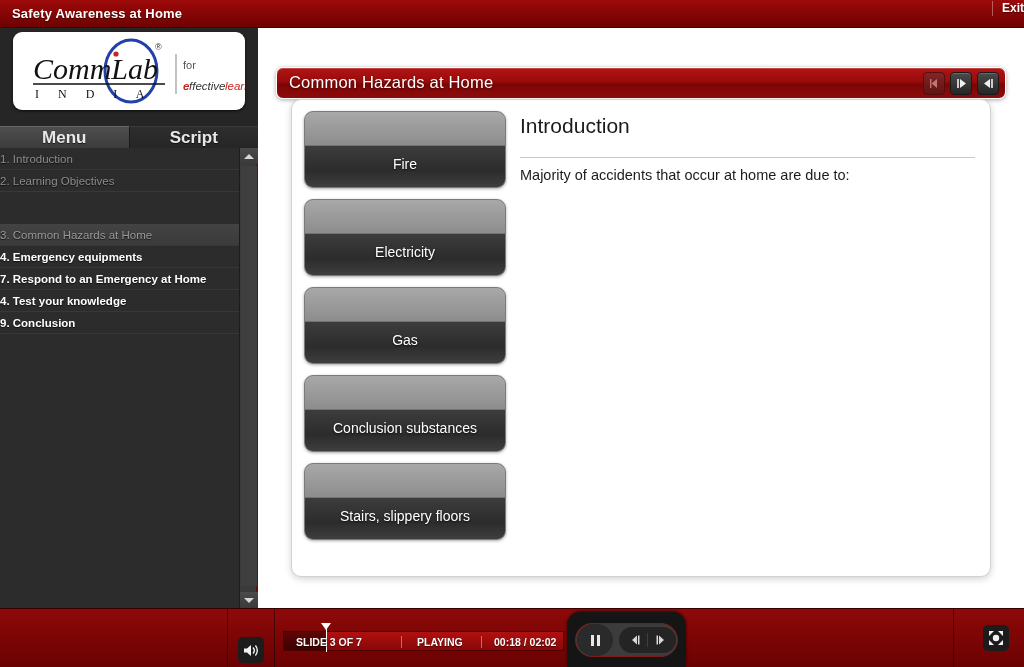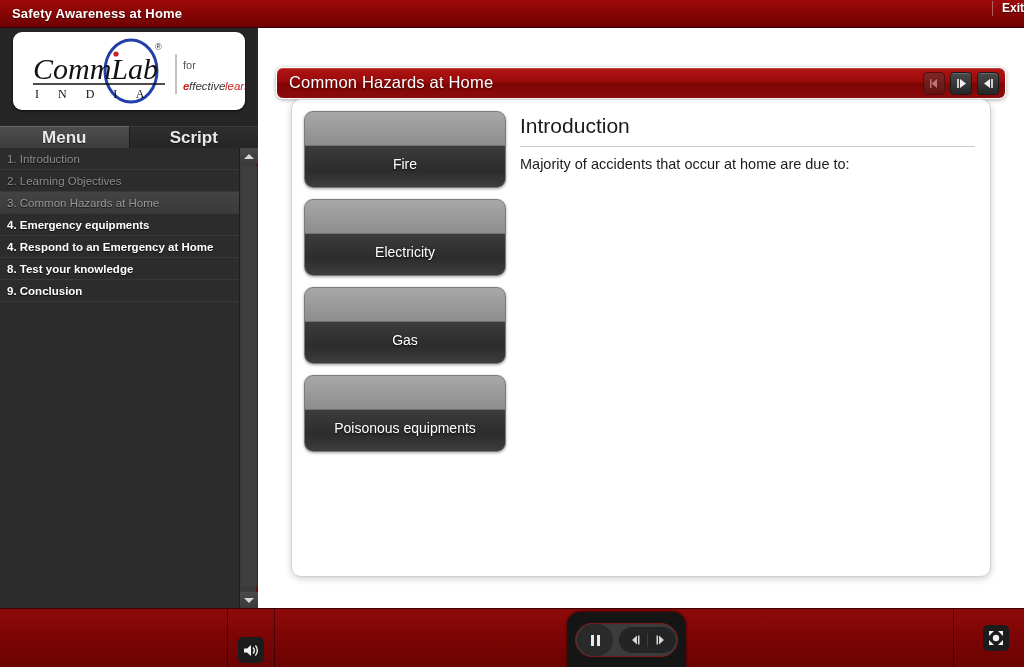--- a/index.html
+++ b/index.html
@@ -213,7 +213,7 @@
   }
   .intro-heading {
     font-size: 21px; color: #1a1a1a; font-weight: normal;
-    padding-bottom: 8px;
+    padding-bottom: 19px;
     border-bottom: 1px solid #c9c9c9;
   }
   .intro-body {

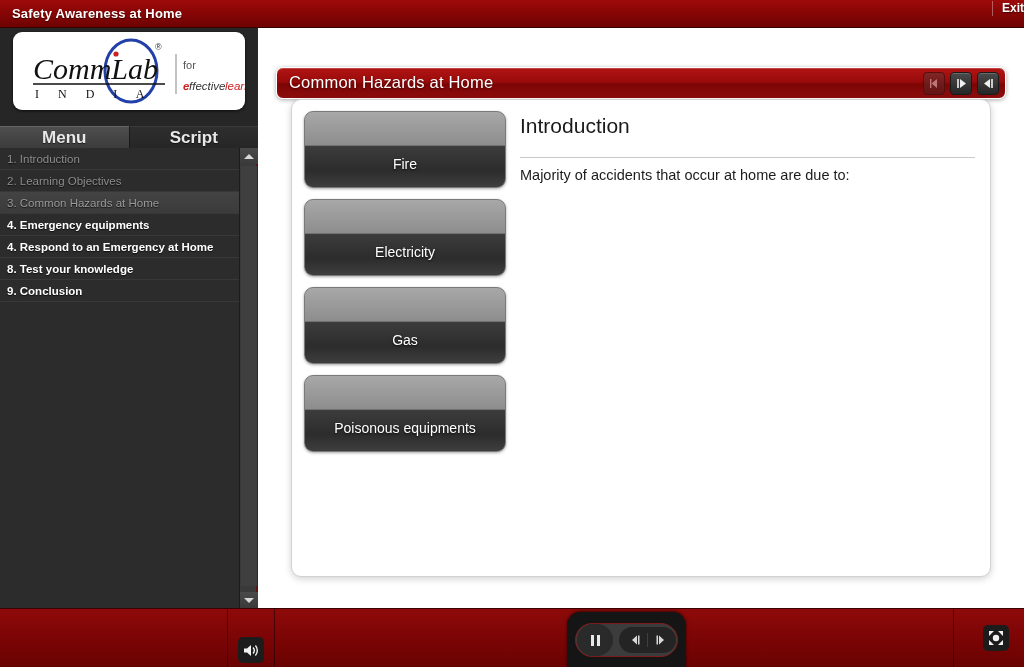--- a/index.html
+++ b/index.html
@@ -91,7 +91,6 @@
   }
   .menu-item {
     height: 22px; line-height: 22px;
-    padding-left: 7px;
     font-size: 11.5px;
     color: #f2f2f2;
     border-bottom: 1px solid #383838;

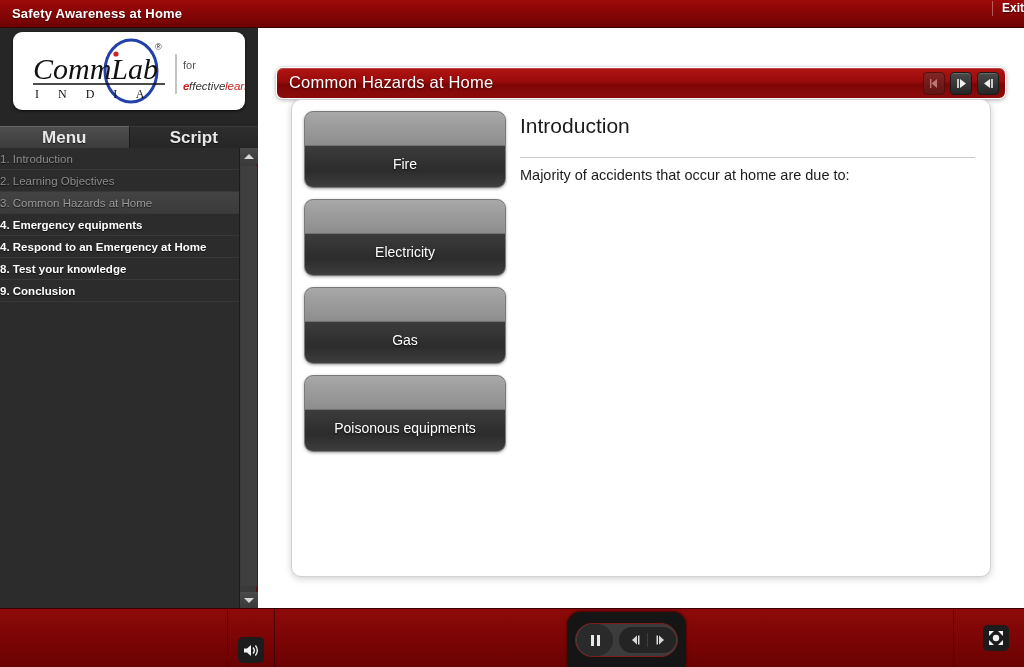--- a/index.html
+++ b/index.html
@@ -102,6 +102,7 @@
   .menu-item.current {
     color: #9a9a9a;
     background: linear-gradient(to bottom, #434343, #3b3b3b);
+    margin-top: 32px;
   }
   .menu-item.upcoming { color: #ffffff; font-weight: bold; }
 

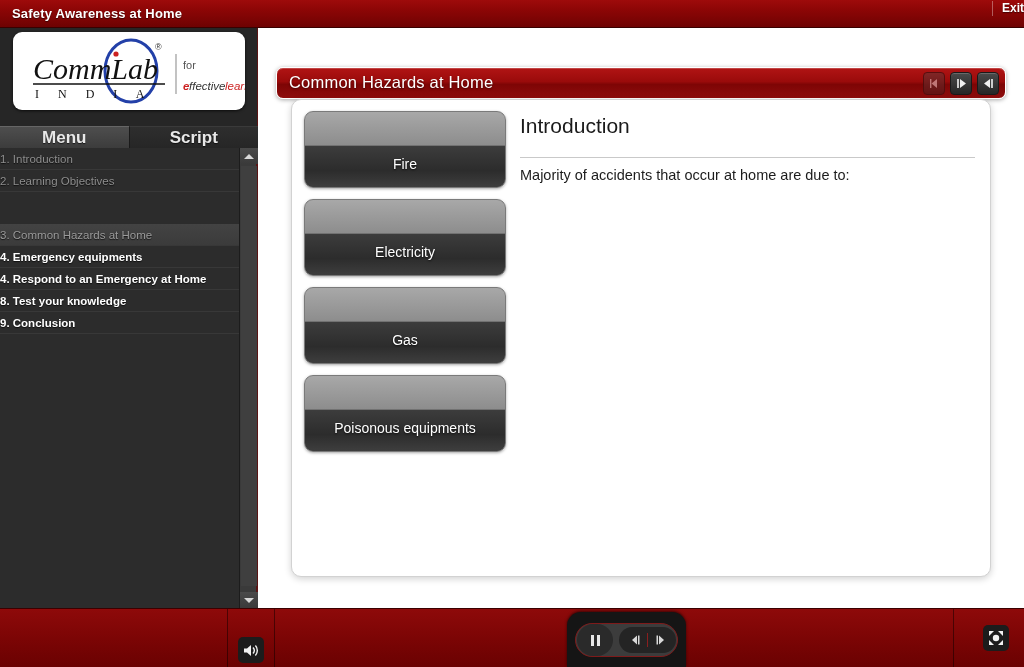--- a/index.html
+++ b/index.html
@@ -372,7 +372,7 @@
         <div class="menu-item visited">2. Learning Objectives</div>
         <div class="menu-item current">3. Common Hazards at Home</div>
         <div class="menu-item upcoming">4. Emergency equipments</div>
-        <div class="menu-item upcoming">4. Respond to an Emergency at Home</div>
+        <div class="menu-item upcoming">7. Respond to an Emergency at Home</div>
         <div class="menu-item upcoming">8. Test your knowledge</div>
         <div class="menu-item upcoming">9. Conclusion</div>
       </div>

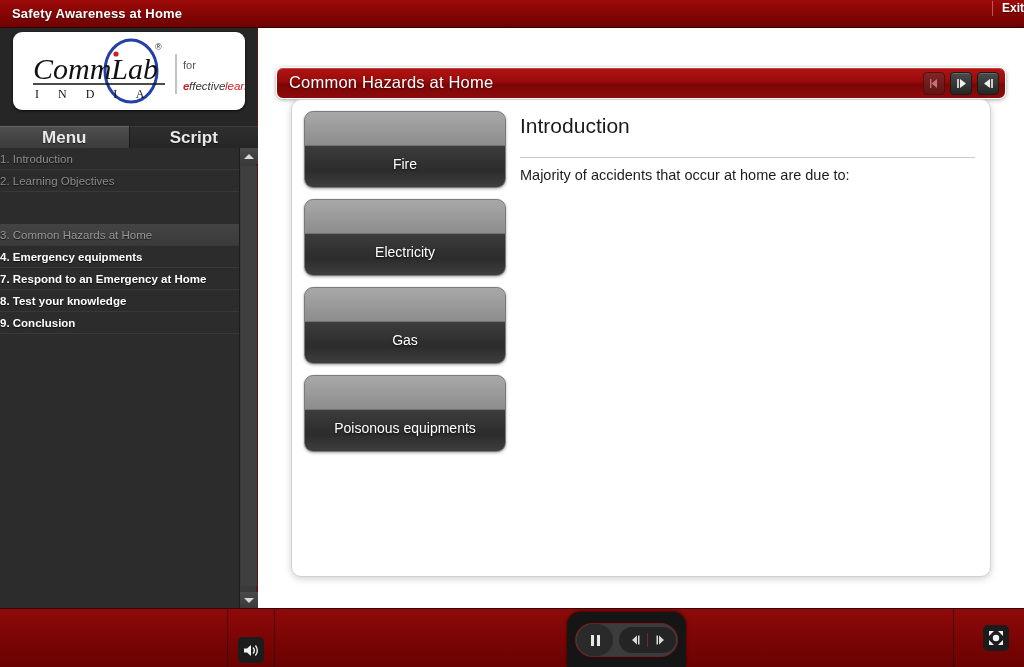--- a/index.html
+++ b/index.html
@@ -373,7 +373,7 @@
         <div class="menu-item current">3. Common Hazards at Home</div>
         <div class="menu-item upcoming">4. Emergency equipments</div>
         <div class="menu-item upcoming">7. Respond to an Emergency at Home</div>
-        <div class="menu-item upcoming">8. Test your knowledge</div>
+        <div class="menu-item upcoming">4. Test your knowledge</div>
         <div class="menu-item upcoming">9. Conclusion</div>
       </div>
 

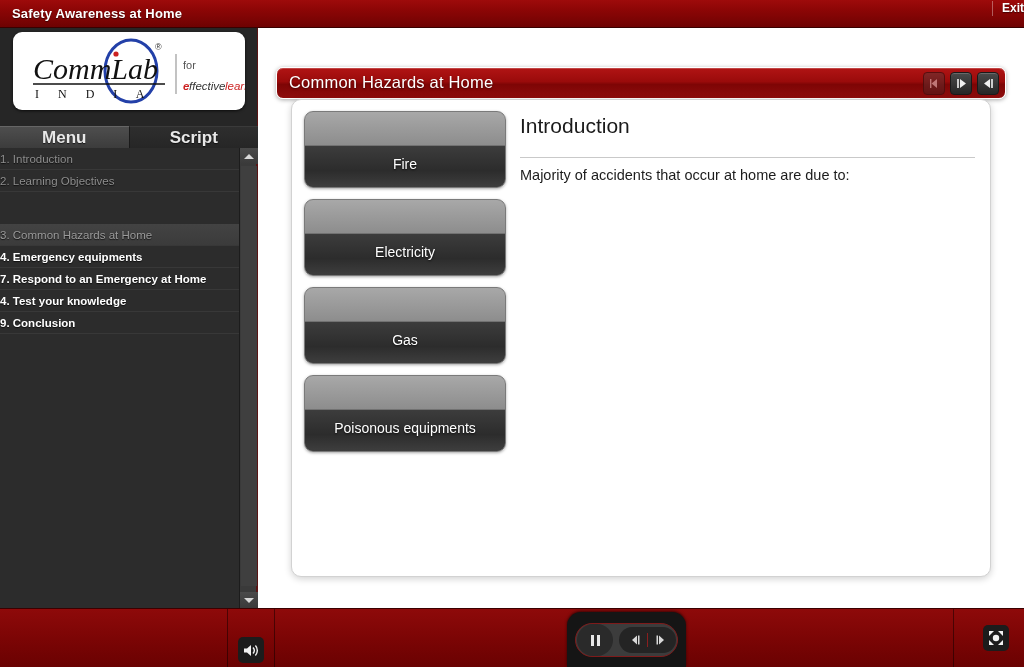--- a/index.html
+++ b/index.html
@@ -427,7 +427,7 @@
             <span>Gas</span>
           </div>
           <div class="hazard-tab">
-            <span>Poisonous equipments</span>
+            <span>Conclusion substances</span>
           </div>
         </div>
 

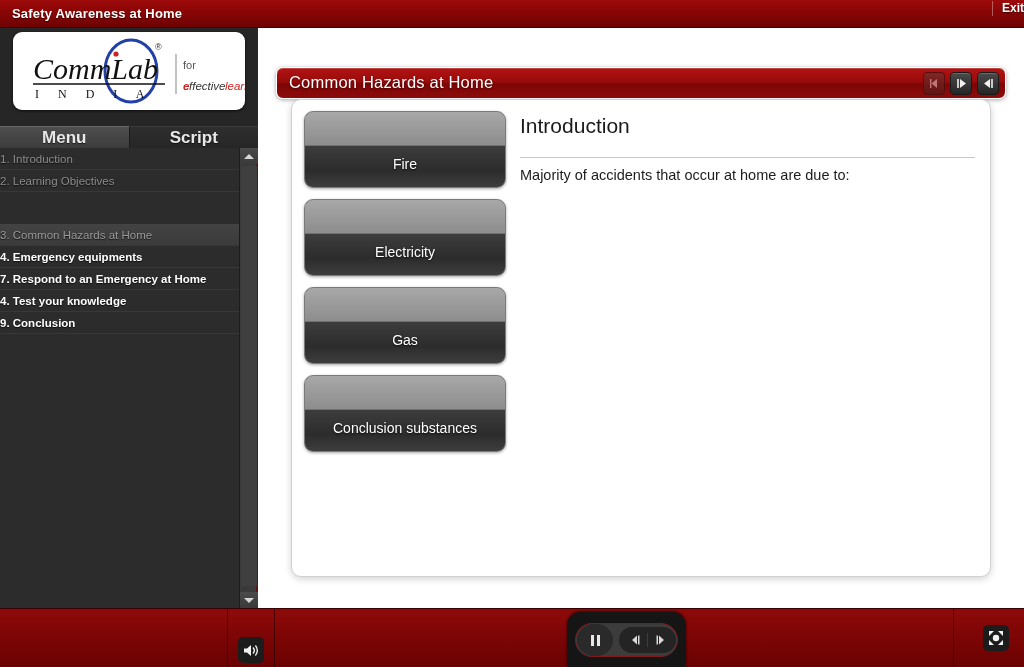--- a/index.html
+++ b/index.html
@@ -429,6 +429,9 @@
           <div class="hazard-tab">
             <span>Conclusion substances</span>
           </div>
+          <div class="hazard-tab">
+            <span>Stairs, slippery floors</span>
+          </div>
         </div>
 
       <div class="text-area">

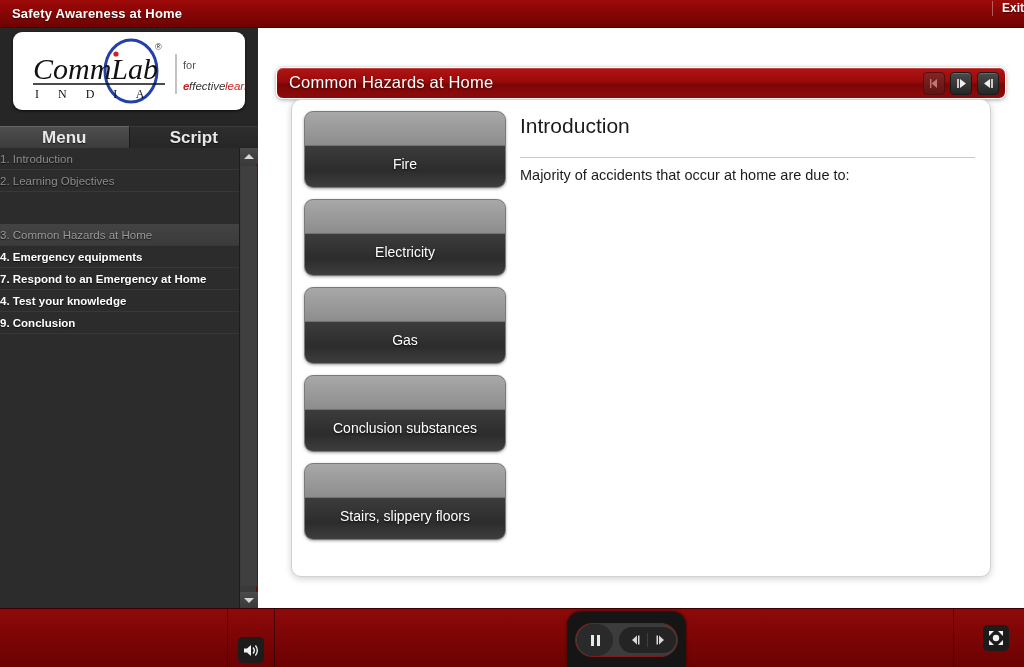--- a/index.html
+++ b/index.html
@@ -491,6 +491,17 @@
     </div>
   </div>
 
+  <div class="progress-track">
+    <div class="progress-played" id="progress-played" style="width: 15%;"></div>
+    <div class="playhead" id="playhead" style="left: 15%;">
+      <span class="playhead-tri"></span>
+    </div>
+    <div class="pb-label" style="left:12px;">SLIDE 3 OF 7</div>
+    <div class="pb-tick" style="left:117px;"></div>
+    <div class="pb-label" style="left:133px;">PLAYING</div>
+    <div class="pb-tick" style="left:197px;"></div>
+    <div class="pb-label" style="left:210px;">00:18 / 02:02</div>
+  </div>
 
 </div>
 

